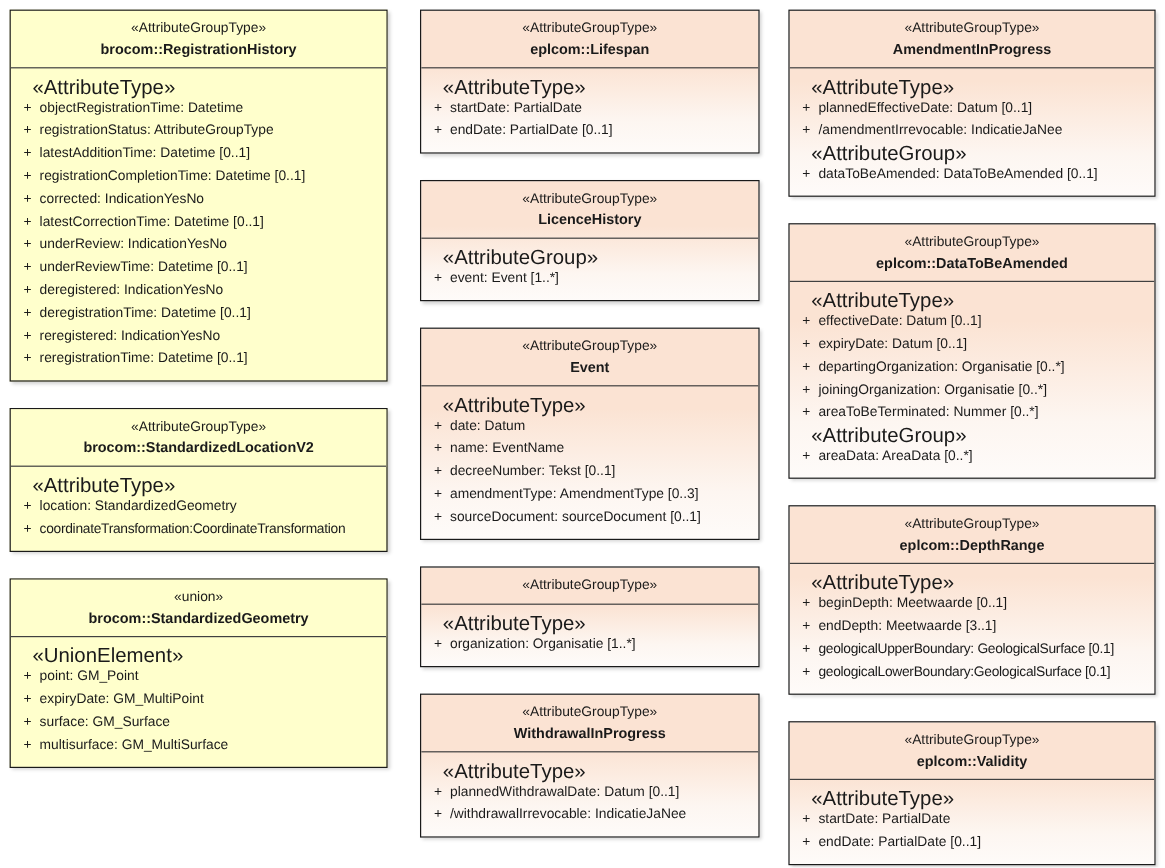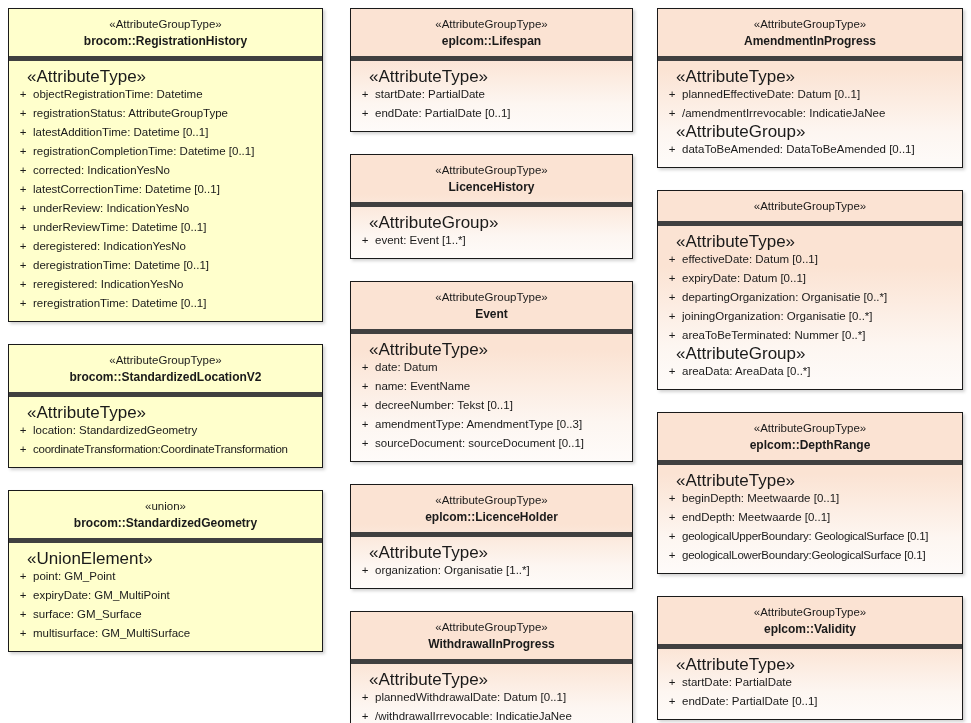--- a/index.html
+++ b/index.html
@@ -48,7 +48,7 @@
   .class-header {
     text-align: center;
     padding: 8px 6px 7px 6px;
-    border-bottom: 5px solid #404040;
+    border-bottom: 1px solid #404040;
   }
   .theme-yellow .class-header { background: #ffffcc; }
   .theme-peach  .class-header { background: transparent; }

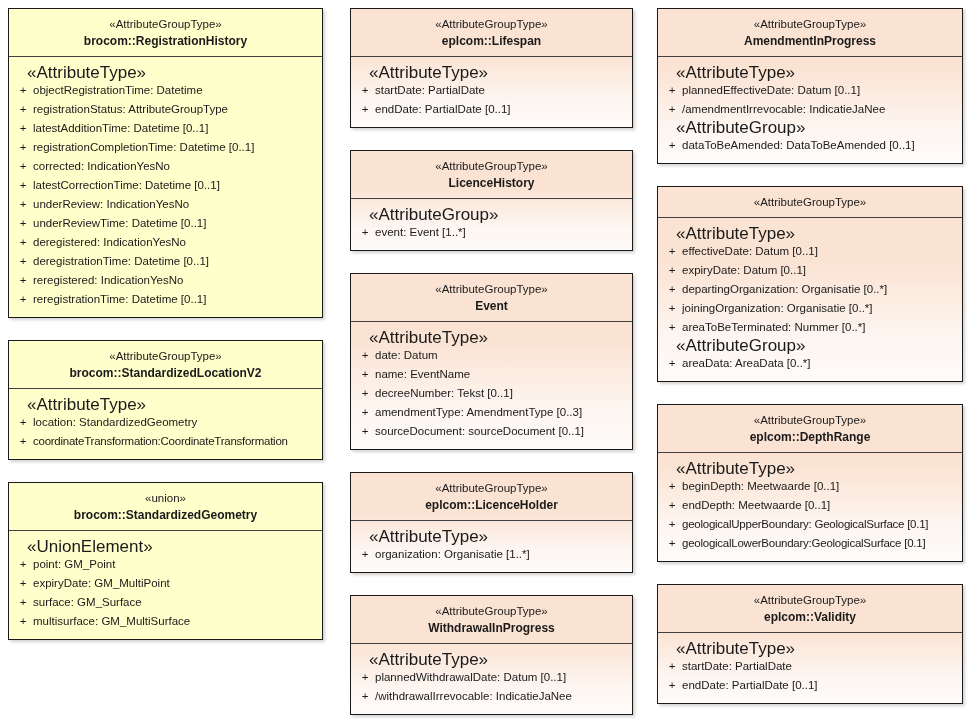--- a/index.html
+++ b/index.html
@@ -324,6 +324,7 @@
       <div class="uml-class theme-peach">
         <div class="class-header">
           <div class="stereotype">«AttributeGroupType»</div>
+          <div class="class-name">eplcom::DataToBeAmended</div>
         </div>
         <div class="class-body">
           <div class="group-label">«AttributeType»</div>

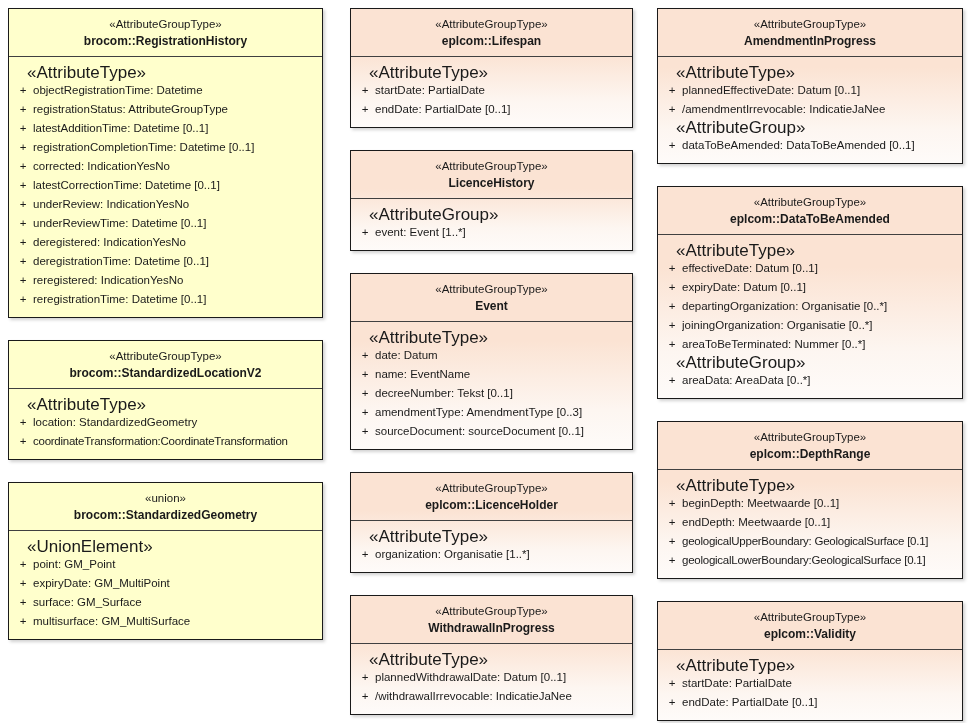--- a/index.html
+++ b/index.html
@@ -270,7 +270,6 @@
       <div class="uml-class theme-peach">
         <div class="class-header">
           <div class="stereotype">«AttributeGroupType»</div>
-          <div class="class-name">eplcom::LicenceHolder</div>
         </div>
         <div class="class-body">
           <div class="group-label">«AttributeType»</div>

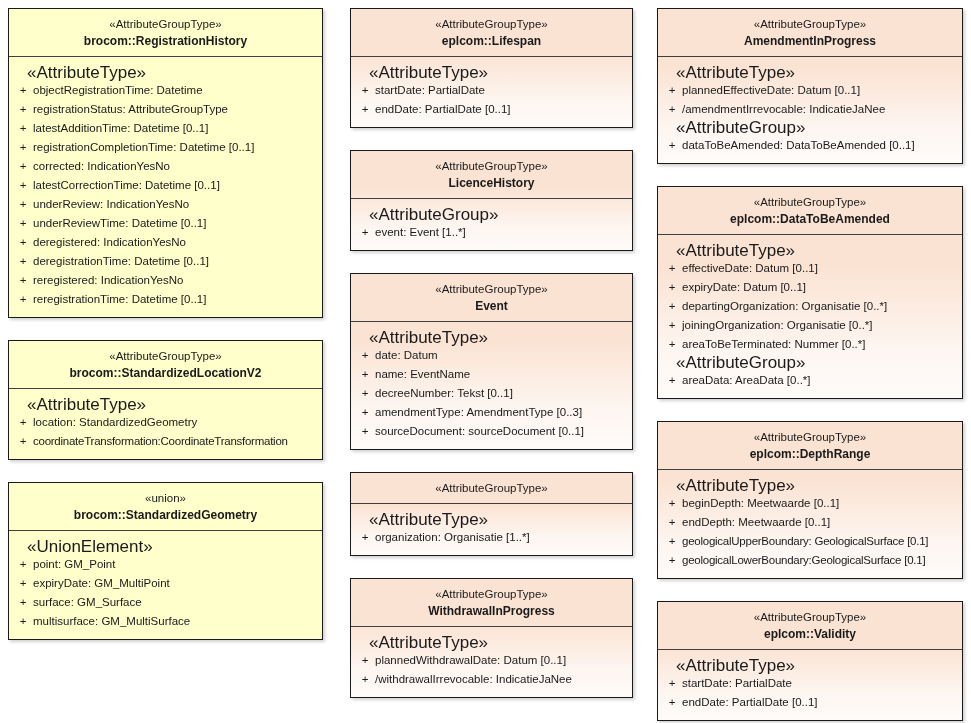--- a/index.html
+++ b/index.html
@@ -367,7 +367,7 @@
           </div>
           <div class="attr-row">
             <span class="attr-vis">+</span>
-            <span class="attr-text">endDepth: Meetwaarde [0..1]</span>
+            <span class="attr-text">endDepth: Meetwaarde [3..1]</span>
           </div>
           <div class="attr-row">
             <span class="attr-vis">+</span>

